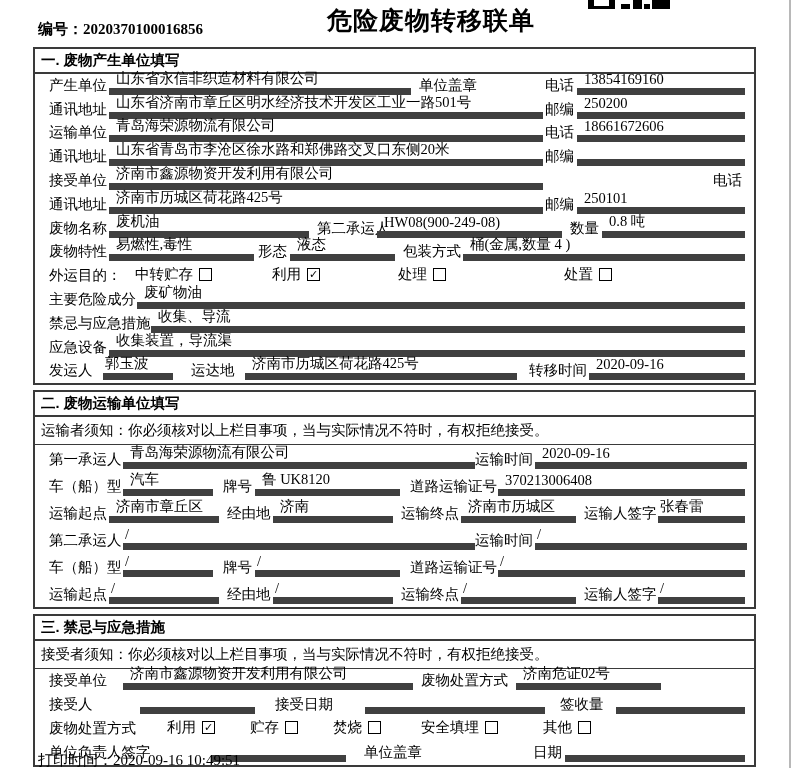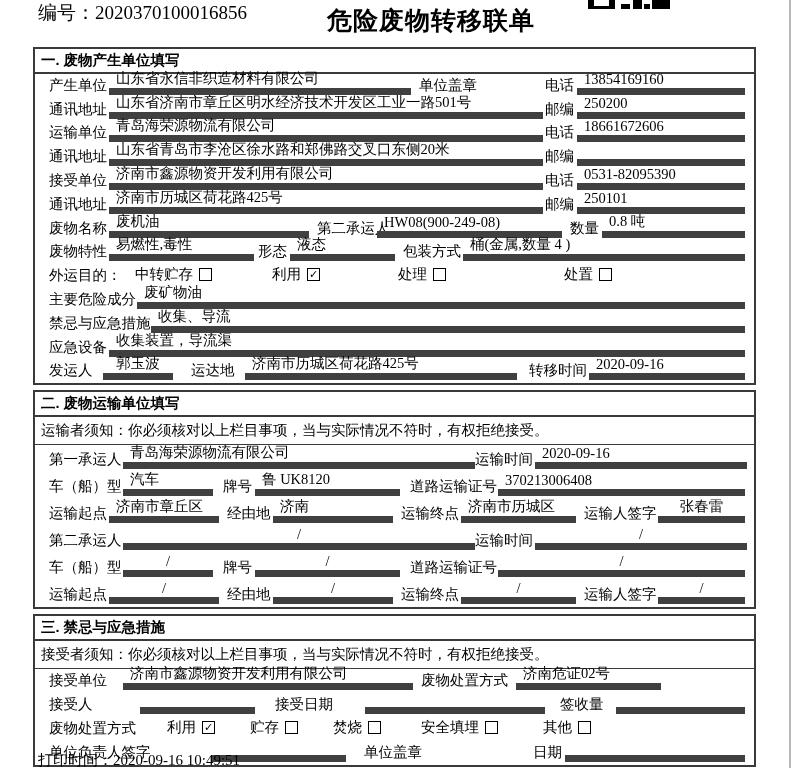--- a/index.html
+++ b/index.html
@@ -10,7 +10,7 @@
     position:relative; overflow:hidden; font-size:14.5px;
   }
   
-  #serial { position:absolute; left:38px; top:0; font-size:19px; white-space:nowrap; }
+  #serial { position:absolute; left:38px; top:20px; font-size:15px; white-space:nowrap;font-weight:bold; }
   #title  { position:absolute; left:327px; top:4px; font-size:25px; font-weight:bold;
             letter-spacing:1px; font-family:"Liberation Sans","DejaVu Sans",sans-serif; white-space:nowrap; }
   #qr { position:absolute; left:588px; top:0; width:82px; height:9px; }

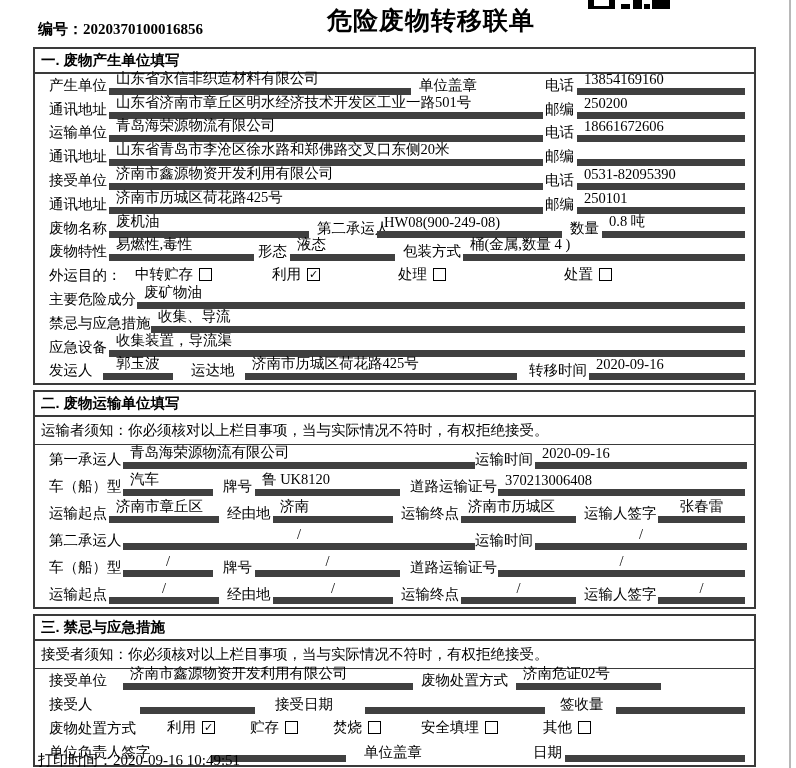--- a/index.html
+++ b/index.html
@@ -99,7 +99,6 @@
       <span class="lbl" style="width:60px">接受单位</span>
       <span class="uv" style="width:434px">济南市鑫源物资开发利用有限公司</span>
       <span class="lbl" style="margin-left:auto;width:32px">电话</span>
-      <span class="uv" style="width:168px">0531-82095390</span>
     </div>
 
     <div class="row s1row">

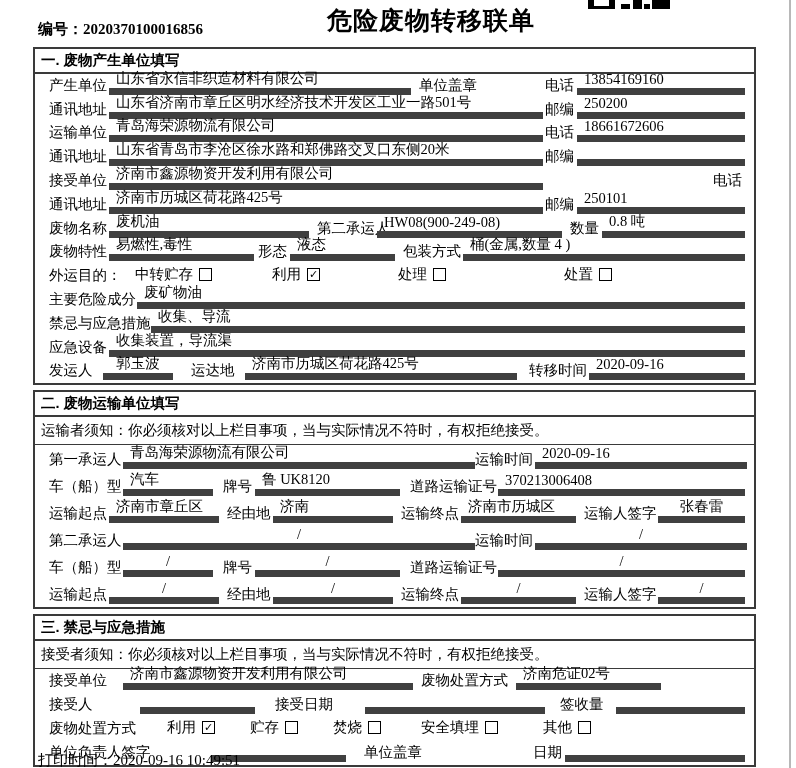--- a/index.html
+++ b/index.html
@@ -38,7 +38,7 @@
   .lbl { white-space:nowrap; flex-shrink:0; }
   .uv  { border-bottom:7px solid #404040; padding:0 2px 0 7px; white-space:nowrap;
          flex-shrink:0; min-height:17px; }
-  .ctr { text-align:center; padding-left:2px; }
+  .ctr { text-align:left; padding-left:2px; }
   .f1  { flex:1 1 auto; }
   .opt { display:flex; align-items:center; white-space:nowrap; flex-shrink:0; padding-bottom:1px; }
   .cb  { display:inline-block; width:13px; height:13px; border:1px solid #000; margin-left:6px;

